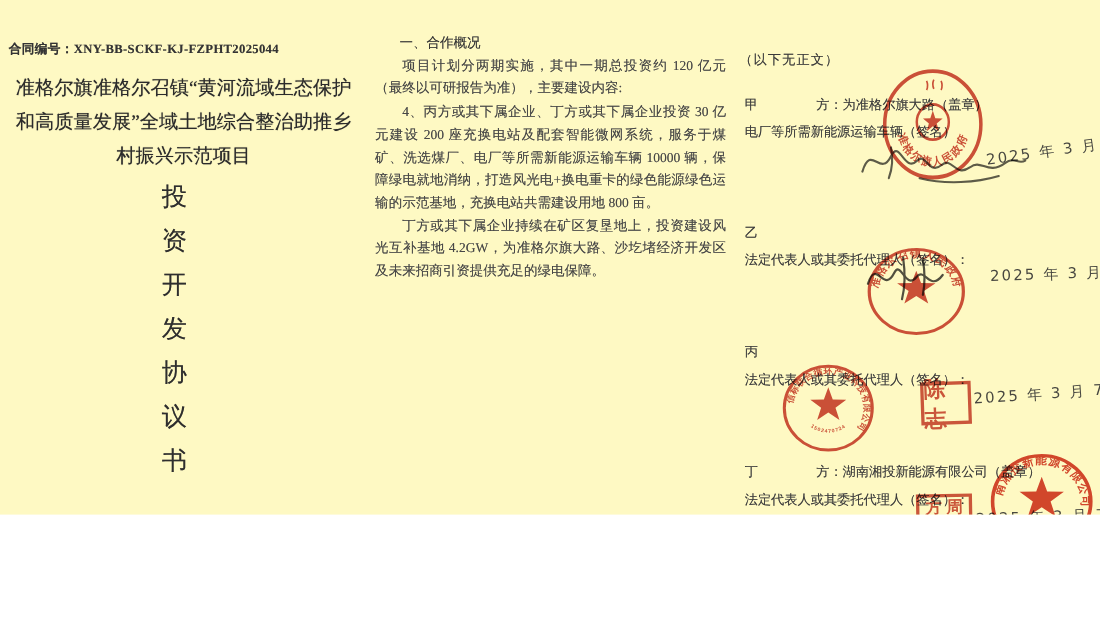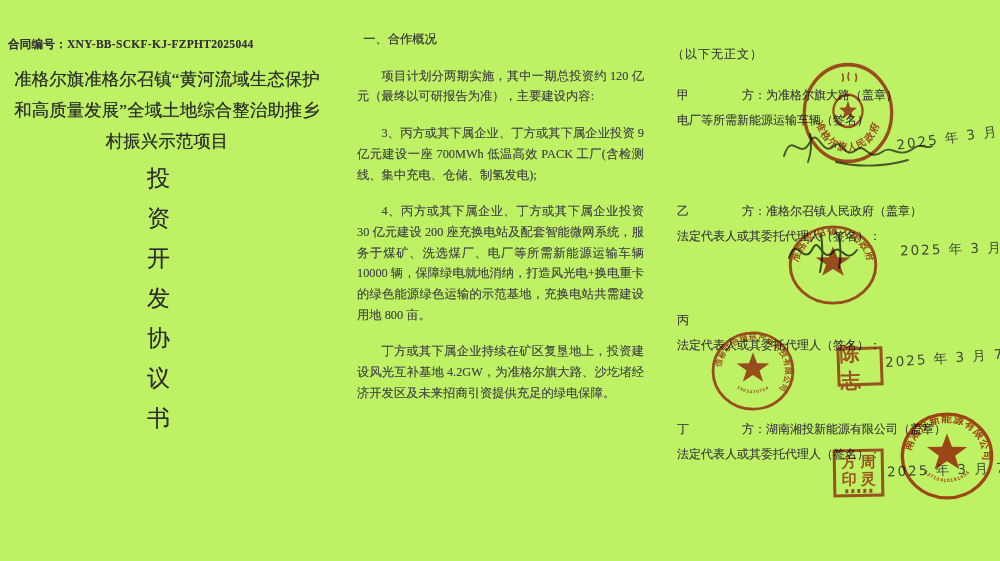--- a/index.html
+++ b/index.html
@@ -4,8 +4,8 @@
 <style>
   html,body{margin:0;padding:0;background:#ffffff;}
   .page{
-    position:relative;width:1000px;height:561px;overflow:hidden;
-    background:#bef264;
+    position:relative;width:1000px;height:468px;overflow:hidden;
+    background:#fef9c3;
     font-family:"Liberation Serif","DejaVu Serif",serif;
     color:#3c3c3c;
   }

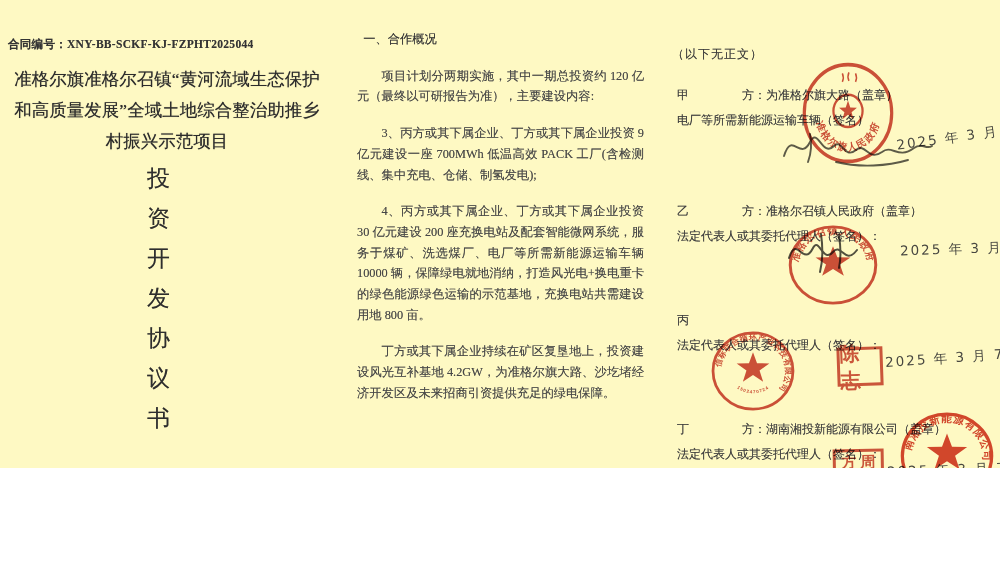--- a/index.html
+++ b/index.html
@@ -32,7 +32,7 @@
     text-shadow:0 0 .6px rgba(70,70,70,.55);
   }
   .contract-body .heading{font-weight:normal;color:#333;text-indent:1.8em;}
-  .contract-body p{margin:16px;text-indent:2em;}
+  .contract-body p{margin:0;text-indent:2em;}
   
   .note{
     position:absolute;left:672px;top:46px;font-size:12px;letter-spacing:1px;

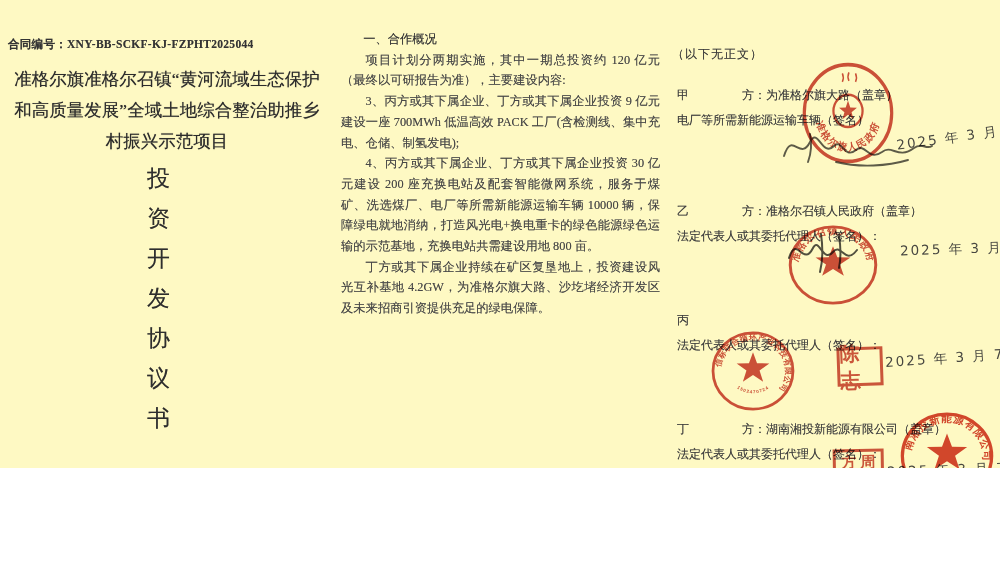--- a/index.html
+++ b/index.html
@@ -90,7 +90,6 @@
   <div class="contract-body">
     <div class="heading">一、合作概况</div>
     <p>项目计划分两期实施，其中一期总投资约 120 亿元（最终以可研报告为准），主要建设内容:</p>
-    <p>3、丙方或其下属企业、丁方或其下属企业投资 9 亿元建设一座 700MWh 低温高效 PACK 工厂(含检测线、集中充电、仓储、制氢发电);</p>
     <p>4、丙方或其下属企业、丁方或其下属企业投资 30 亿元建设 200 座充换电站及配套智能微网系统，服务于煤矿、洗选煤厂、电厂等所需新能源运输车辆 10000 辆，保障绿电就地消纳，打造风光电+换电重卡的绿色能源绿色运输的示范基地，充换电站共需建设用地 800 亩。</p>
     <p>丁方或其下属企业持续在矿区复垦地上，投资建设风光互补基地 4.2GW，为准格尔旗大路、沙圪堵经济开发区及未来招商引资提供充足的绿电保障。</p>
   </div>

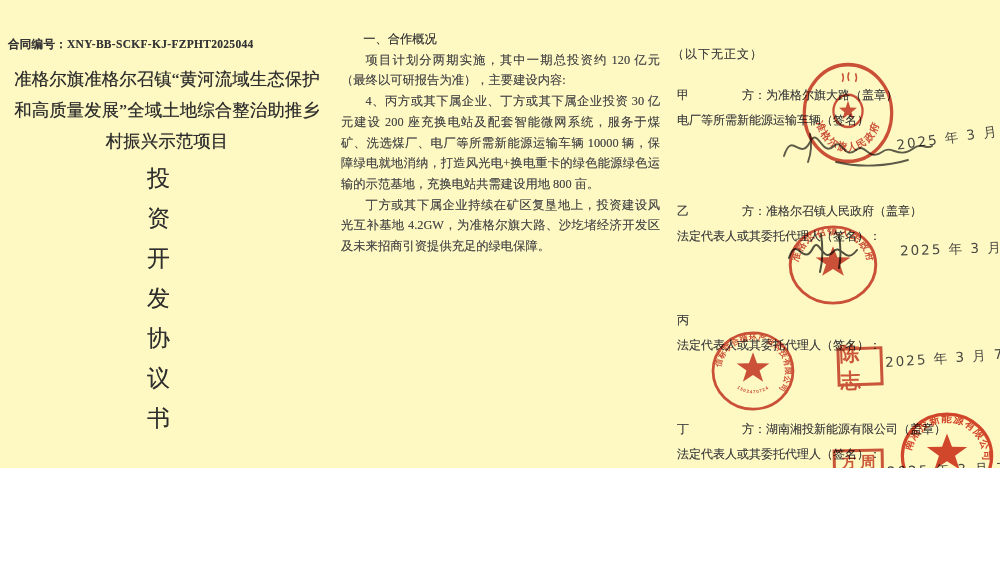--- a/index.html
+++ b/index.html
@@ -107,7 +107,6 @@
   <div class="party" style="top:203px">
     <div class="pline">
         <span class="plabel">乙</span>
-        <span class="pname">方：准格尔召镇人民政府（盖章）</span>
       </div>
     <div class="rline">法定代表人或其委托代理人（签名）：</div>
   </div>

